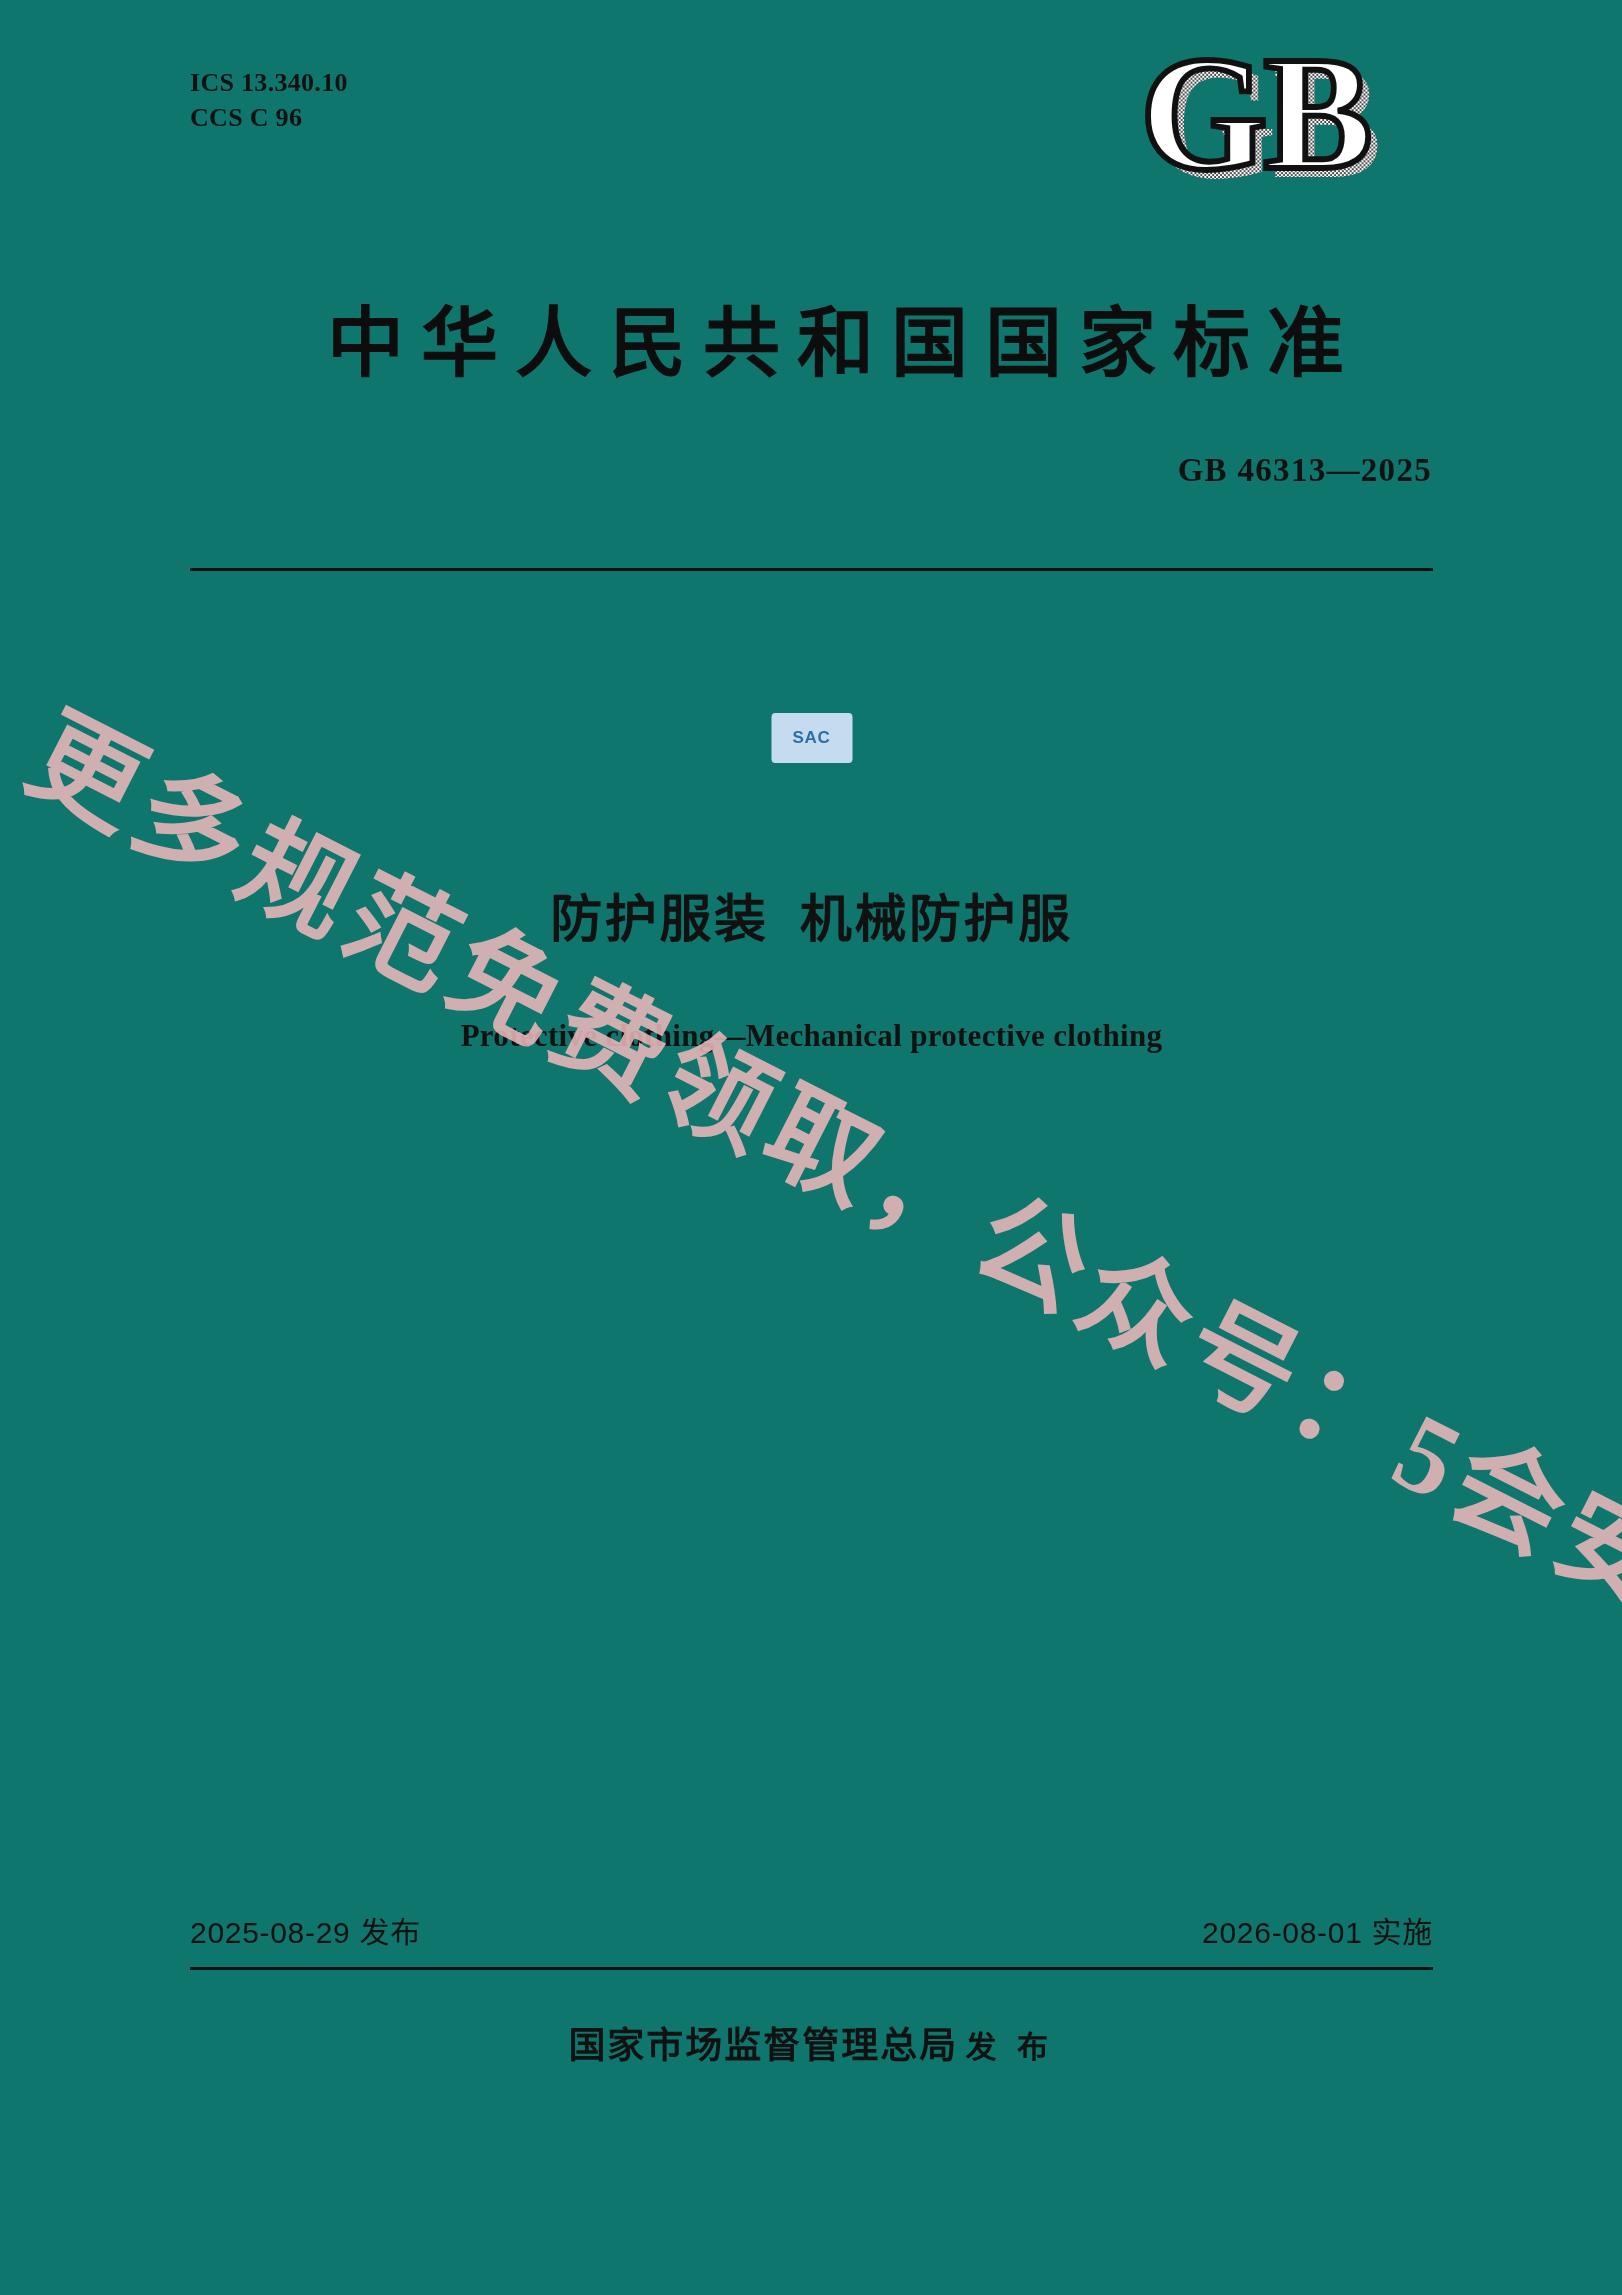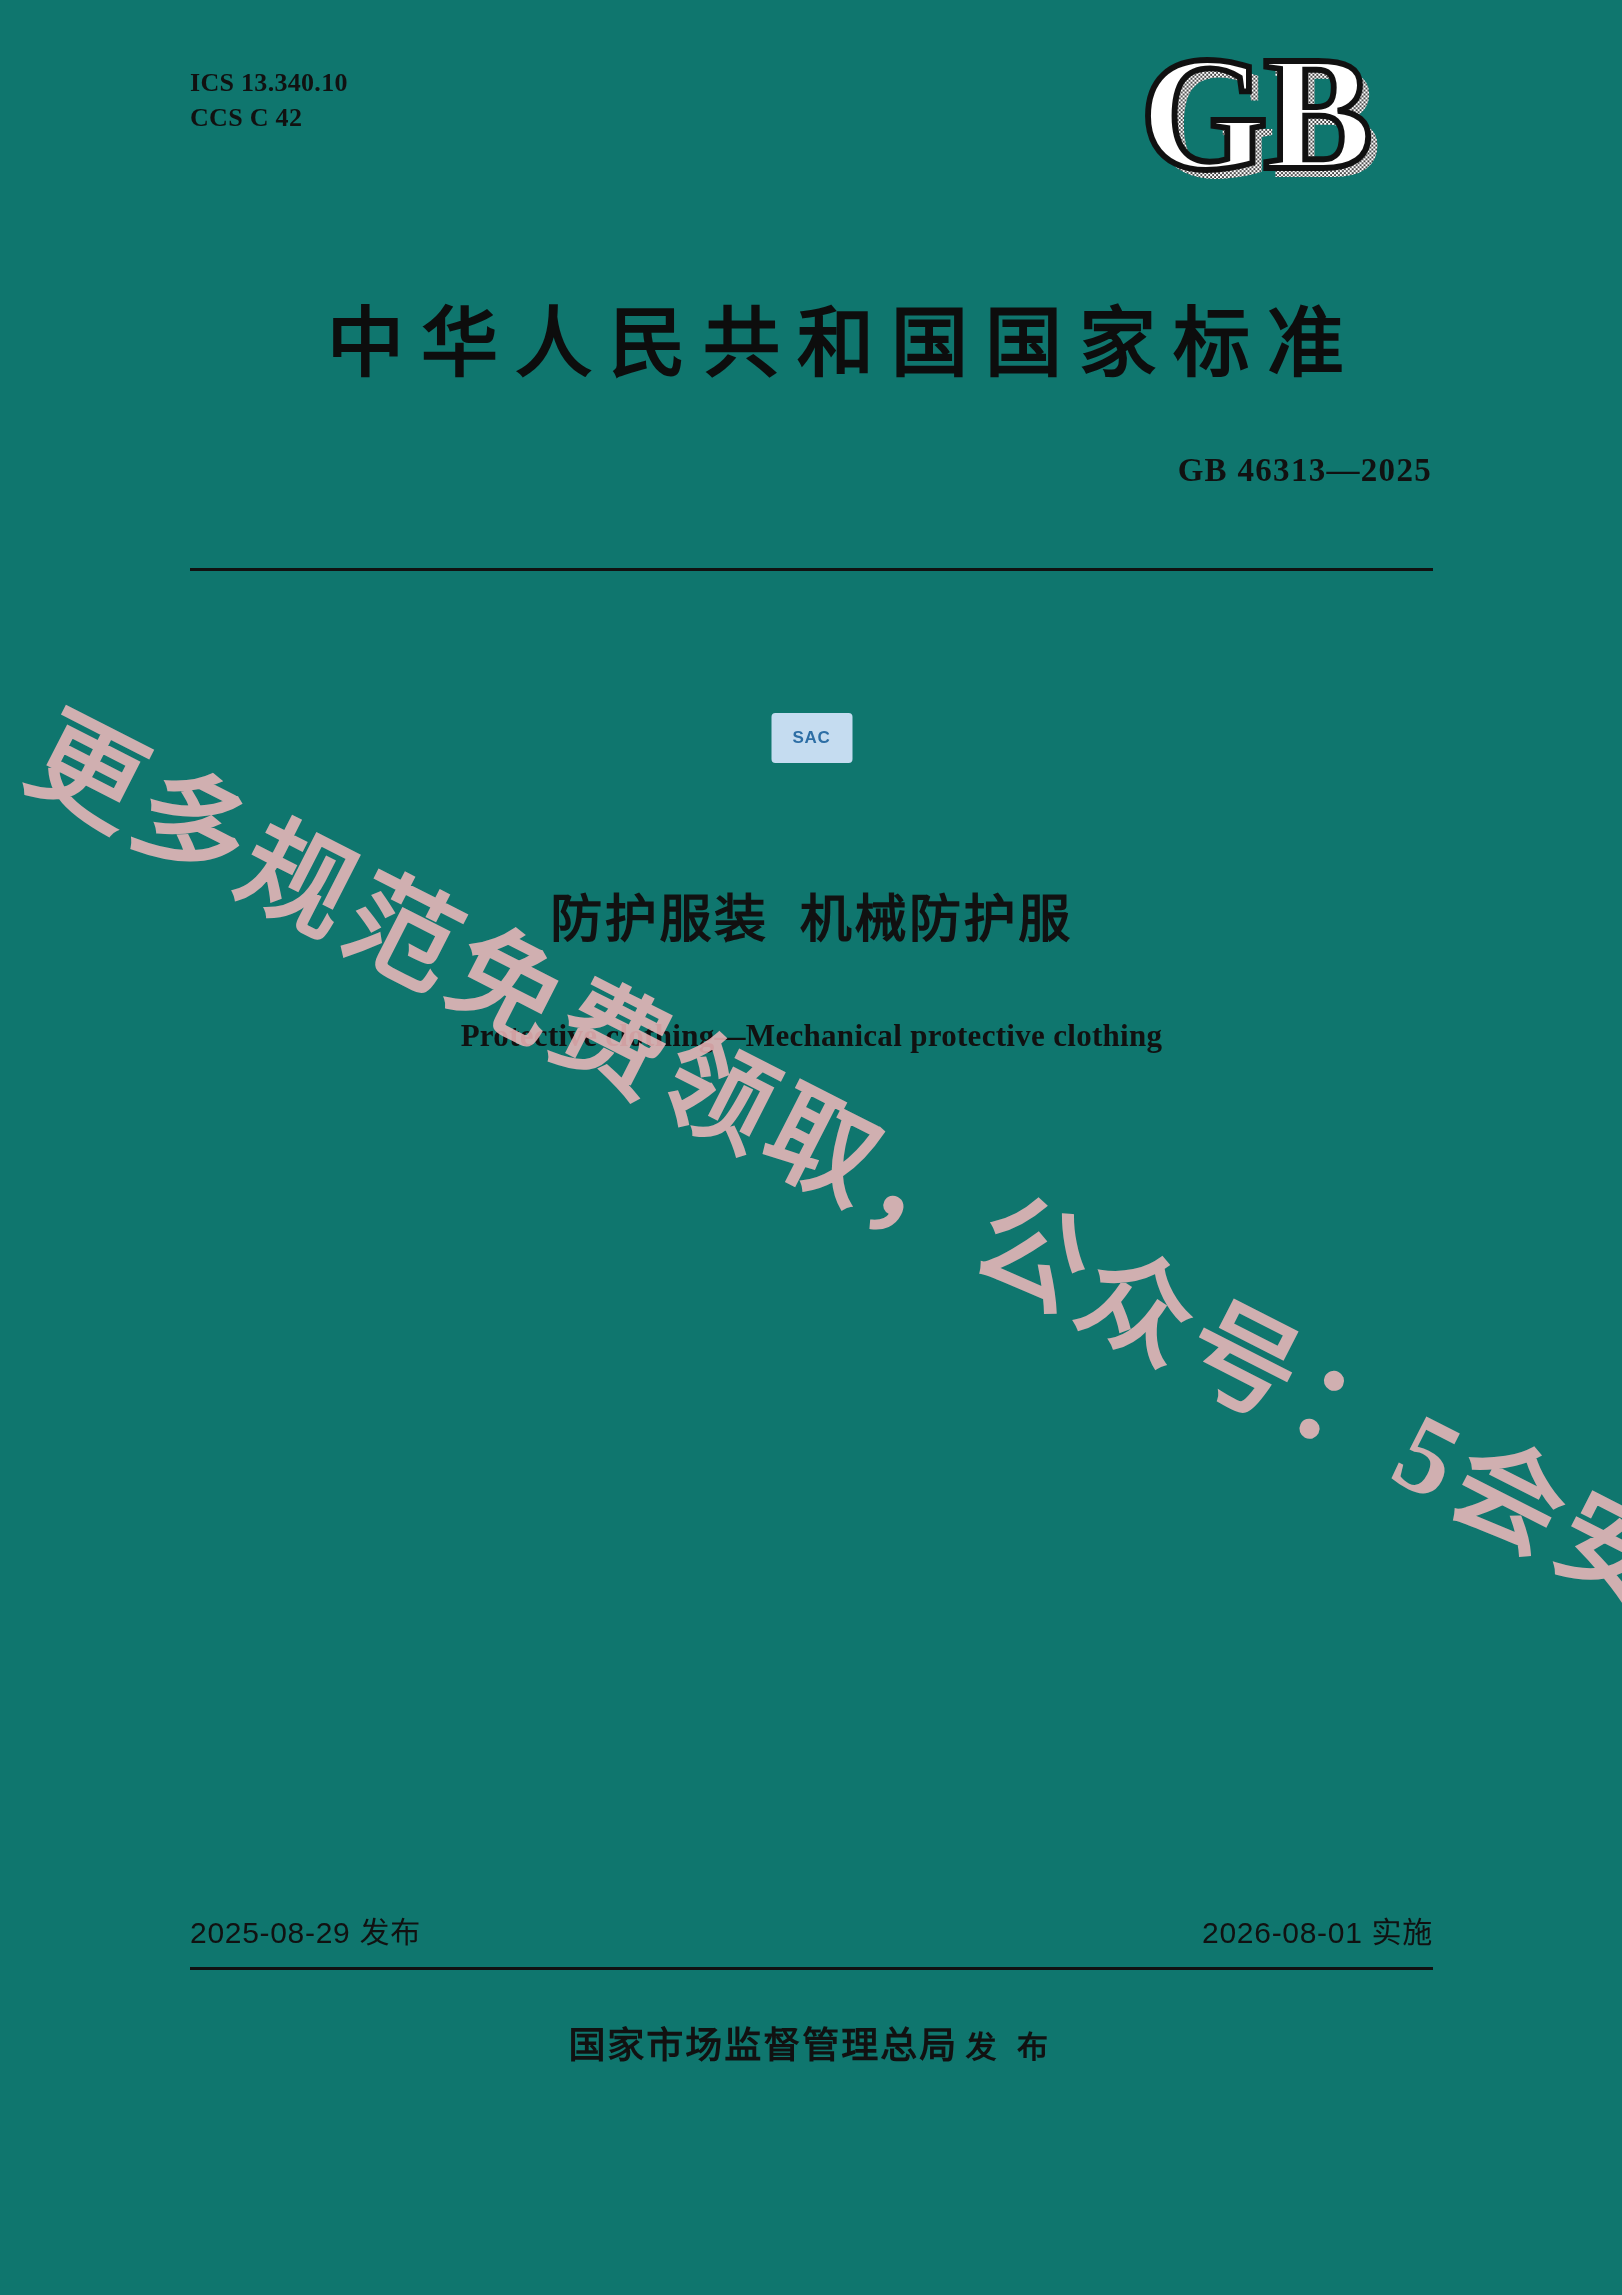--- a/index.html
+++ b/index.html
@@ -217,7 +217,7 @@
 
   <div class="ics-block">
     <div class="ics-line">ICS 13.340.10</div>
-    <div class="ics-line">CCS C 42</div>
+    <div class="ics-line">CCS C 96</div>
   </div>
 
   <div class="gb-logo">

